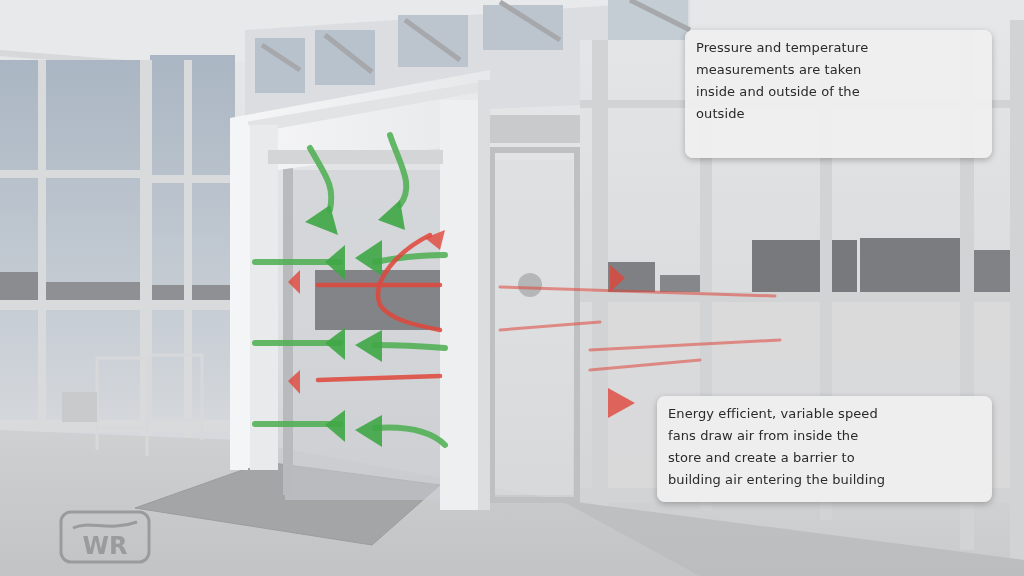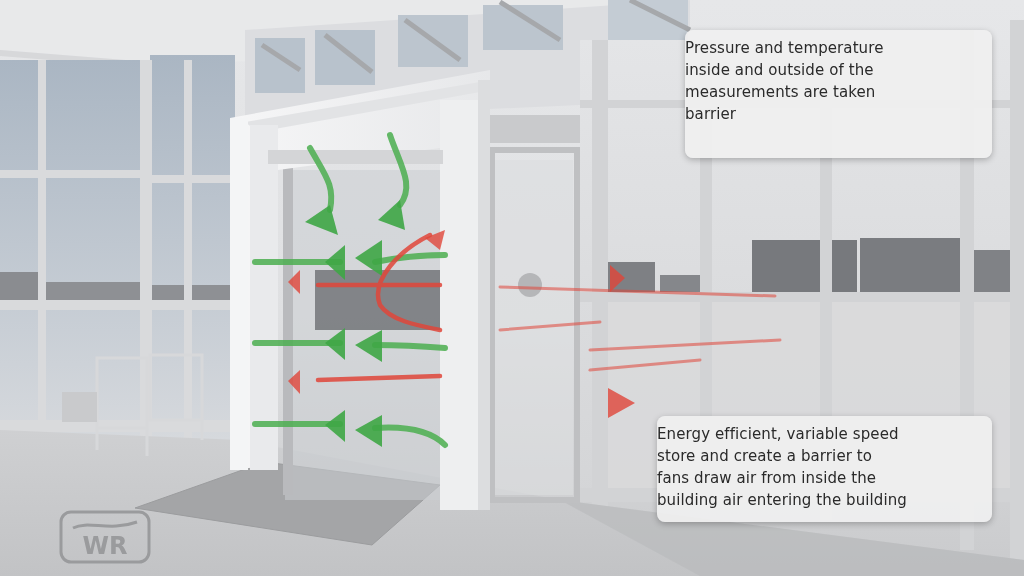--- a/index.html
+++ b/index.html
@@ -14,9 +14,9 @@
     box-shadow: 0 2px 6px rgba(0,0,0,0.25);
     color: #2a2a2a;
     font-family: "DejaVu Sans", sans-serif;
-    font-size: 15px;
+    font-size: 13px;
     line-height: 22px;
-    padding: 7px 10px 8px 0;
+    padding: 7px 10px 8px 11px;
     letter-spacing: 0.1px;
   }
   .callout span { display: block; white-space: nowrap; }

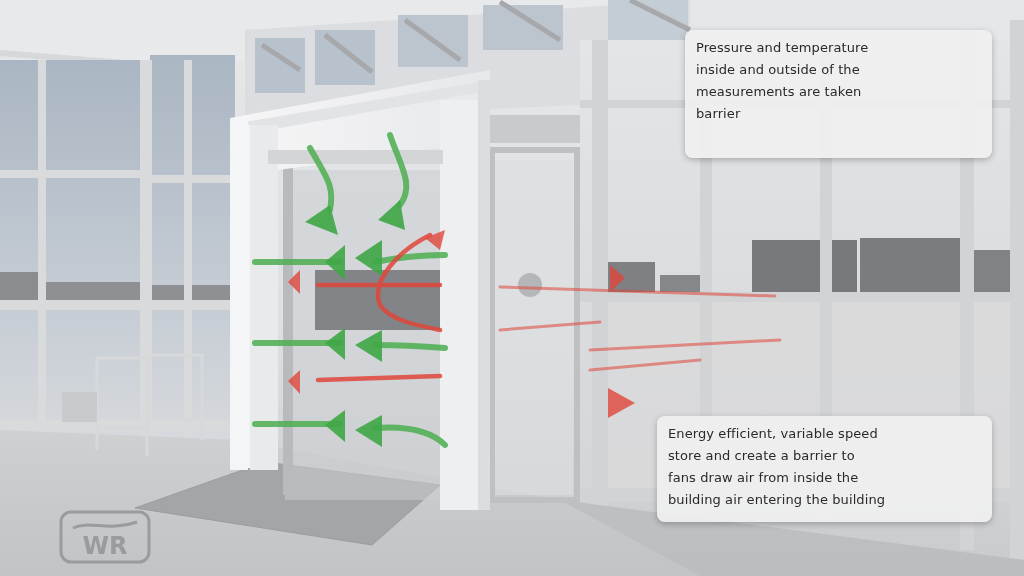--- a/index.html
+++ b/index.html
@@ -180,8 +180,8 @@
 
   <div class="callout" style="left:685px; top:30px; width:307px; height:128px;">
     <span>Pressure and temperature</span>
+    <span>measurements are taken</span>
     <span>inside and outside of the</span>
-    <span>measurements are taken</span>
     <span>barrier</span>
   </div>
 

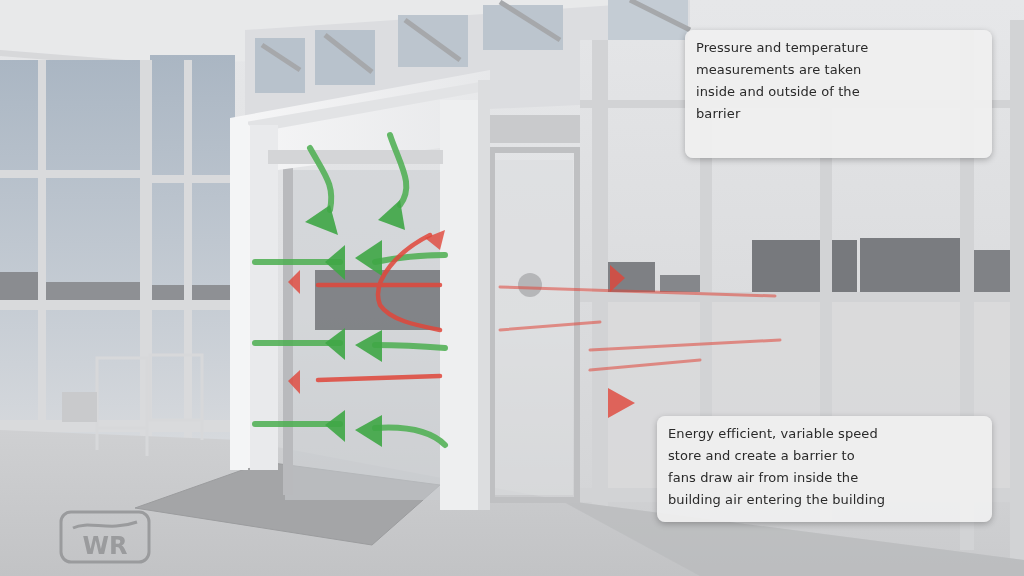--- a/index.html
+++ b/index.html
@@ -182,7 +182,7 @@
     <span>Pressure and temperature</span>
     <span>measurements are taken</span>
     <span>inside and outside of the</span>
-    <span>barrier</span>
+    <span>outside</span>
   </div>
 
   <div class="callout" style="left:657px; top:416px; width:335px; height:106px;">

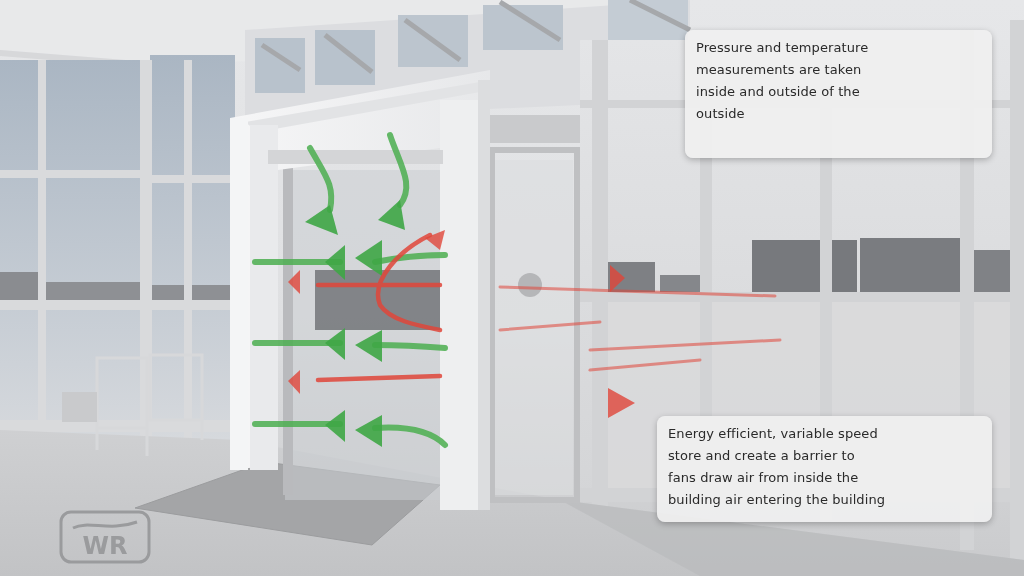--- a/index.html
+++ b/index.html
@@ -185,7 +185,7 @@
     <span>outside</span>
   </div>
 
-  <div class="callout" style="left:657px; top:416px; width:335px; height:106px;">
+  <div class="callout" style="left:657px; top:396px; width:335px; height:106px;">
     <span>Energy efficient, variable speed</span>
     <span>store and create a barrier to</span>
     <span>fans draw air from inside the</span>

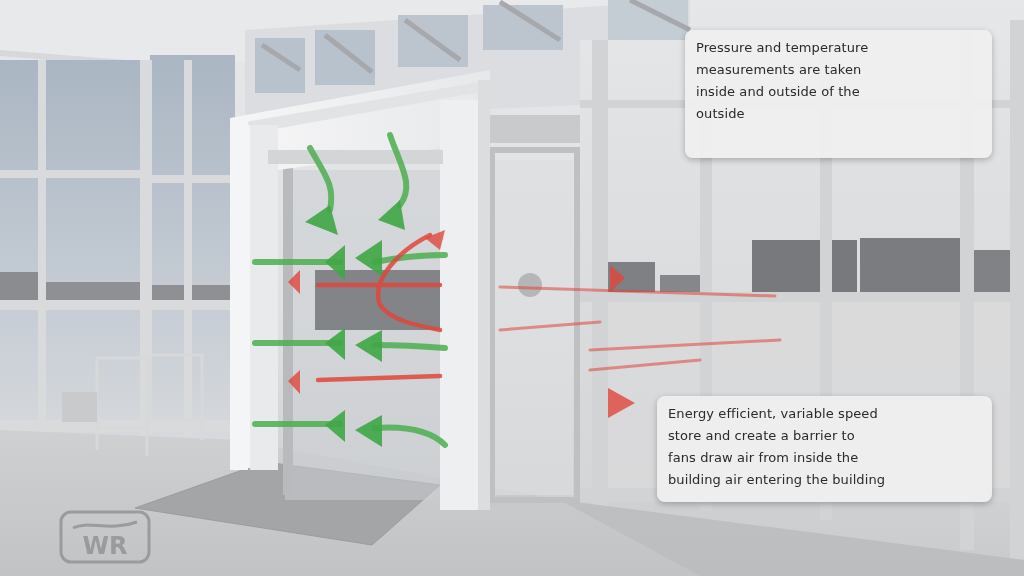--- a/index.html
+++ b/index.html
@@ -187,8 +187,8 @@
 
   <div class="callout" style="left:657px; top:396px; width:335px; height:106px;">
     <span>Energy efficient, variable speed</span>
+    <span>fans draw air from inside the</span>
     <span>store and create a barrier to</span>
-    <span>fans draw air from inside the</span>
     <span>building air entering the building</span>
   </div>
 

